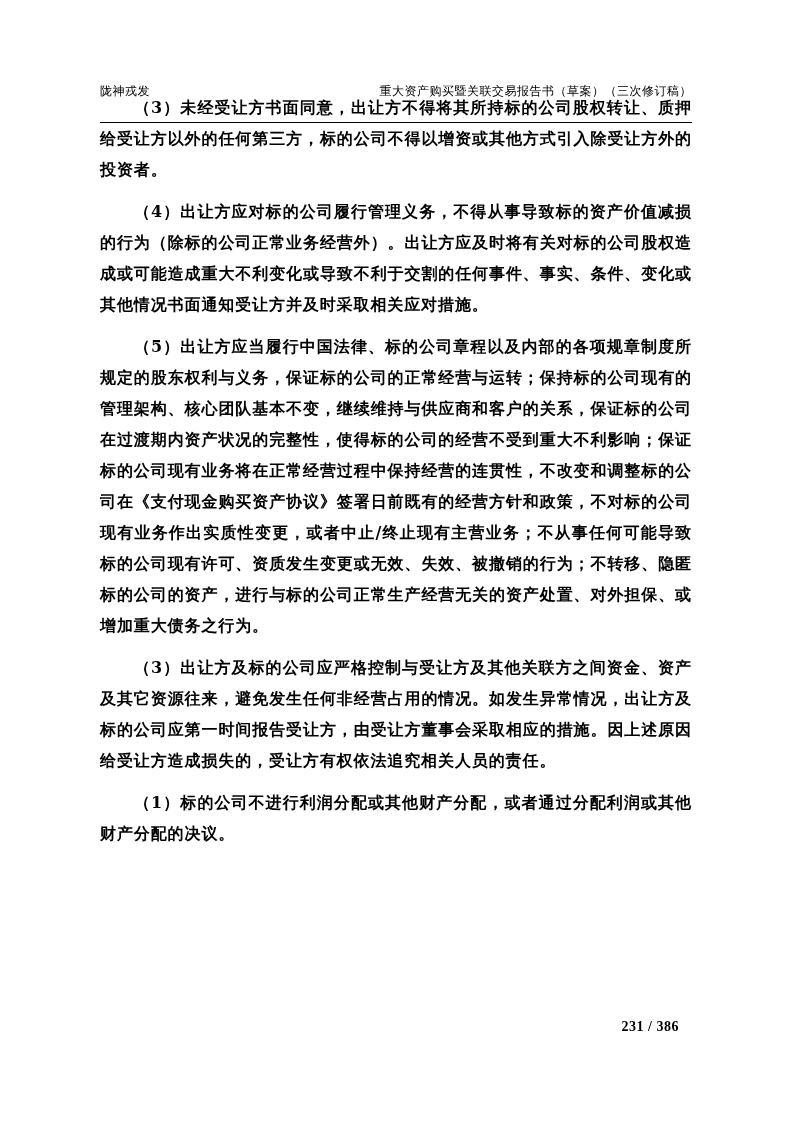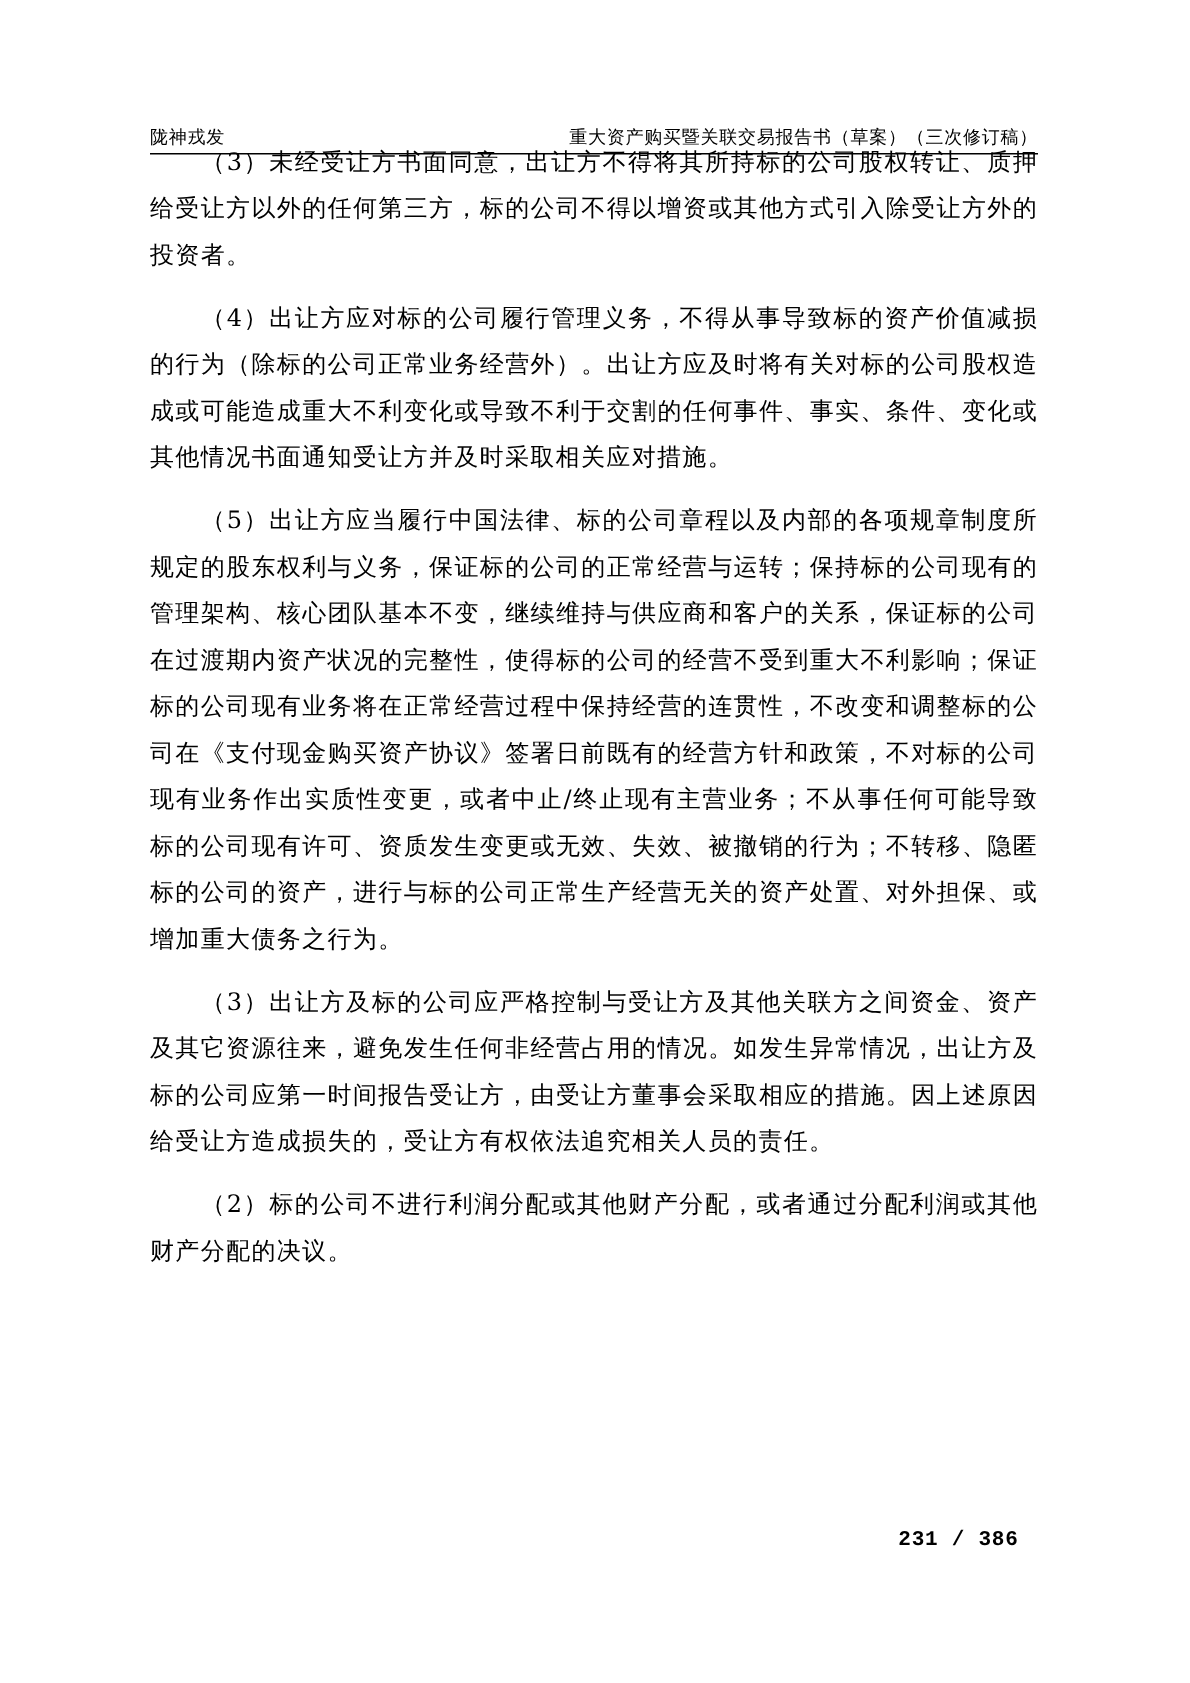--- a/index.html
+++ b/index.html
@@ -27,7 +27,7 @@
     font-size: 12px;
     line-height: 15px;
     letter-spacing: 0.5px;
-    padding-bottom: 3px;
+    padding-bottom: 23px;
     border-bottom: 1.5px solid #000000;
   }
   .page-header .hdr-left {

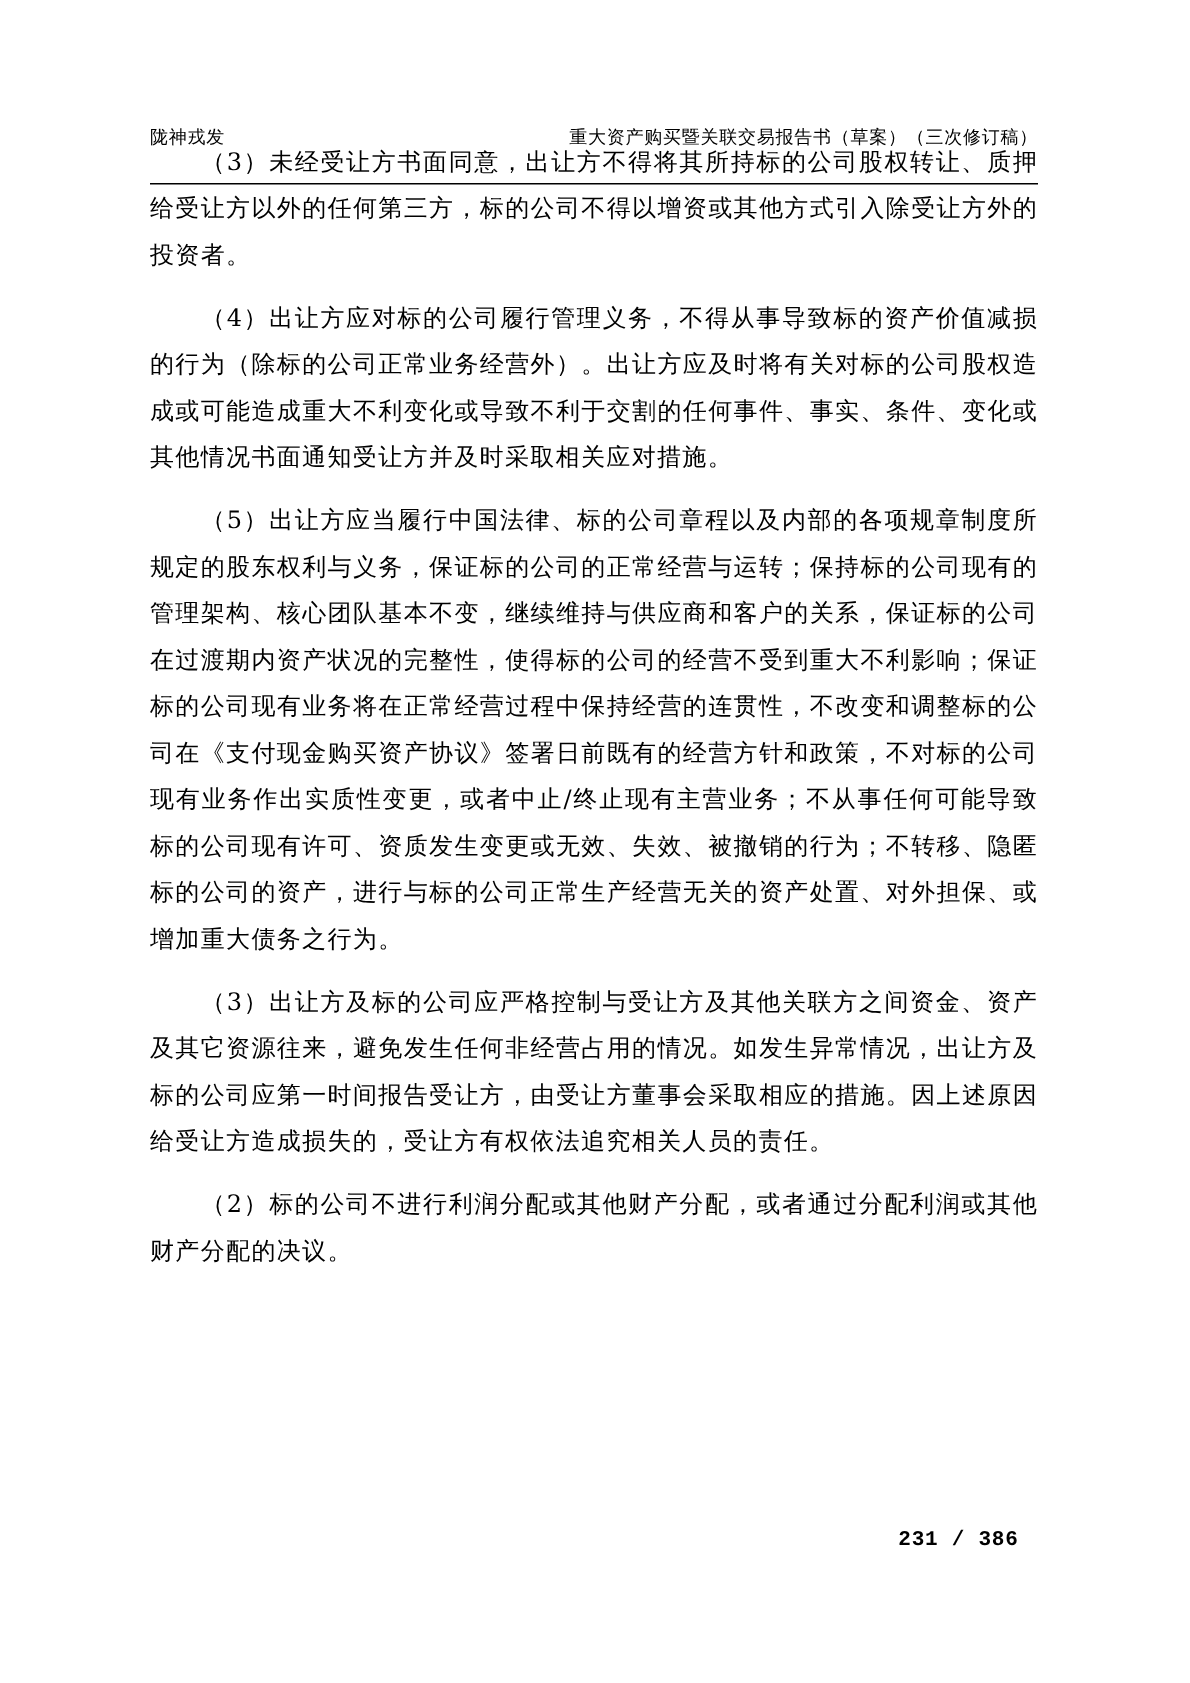--- a/index.html
+++ b/index.html
@@ -52,6 +52,7 @@
   .doc-body p {
     margin: 0 0 11px 0;
     text-indent: 34px;
+    font-weight: bold;
   }
   .page-footer {
     position: absolute;

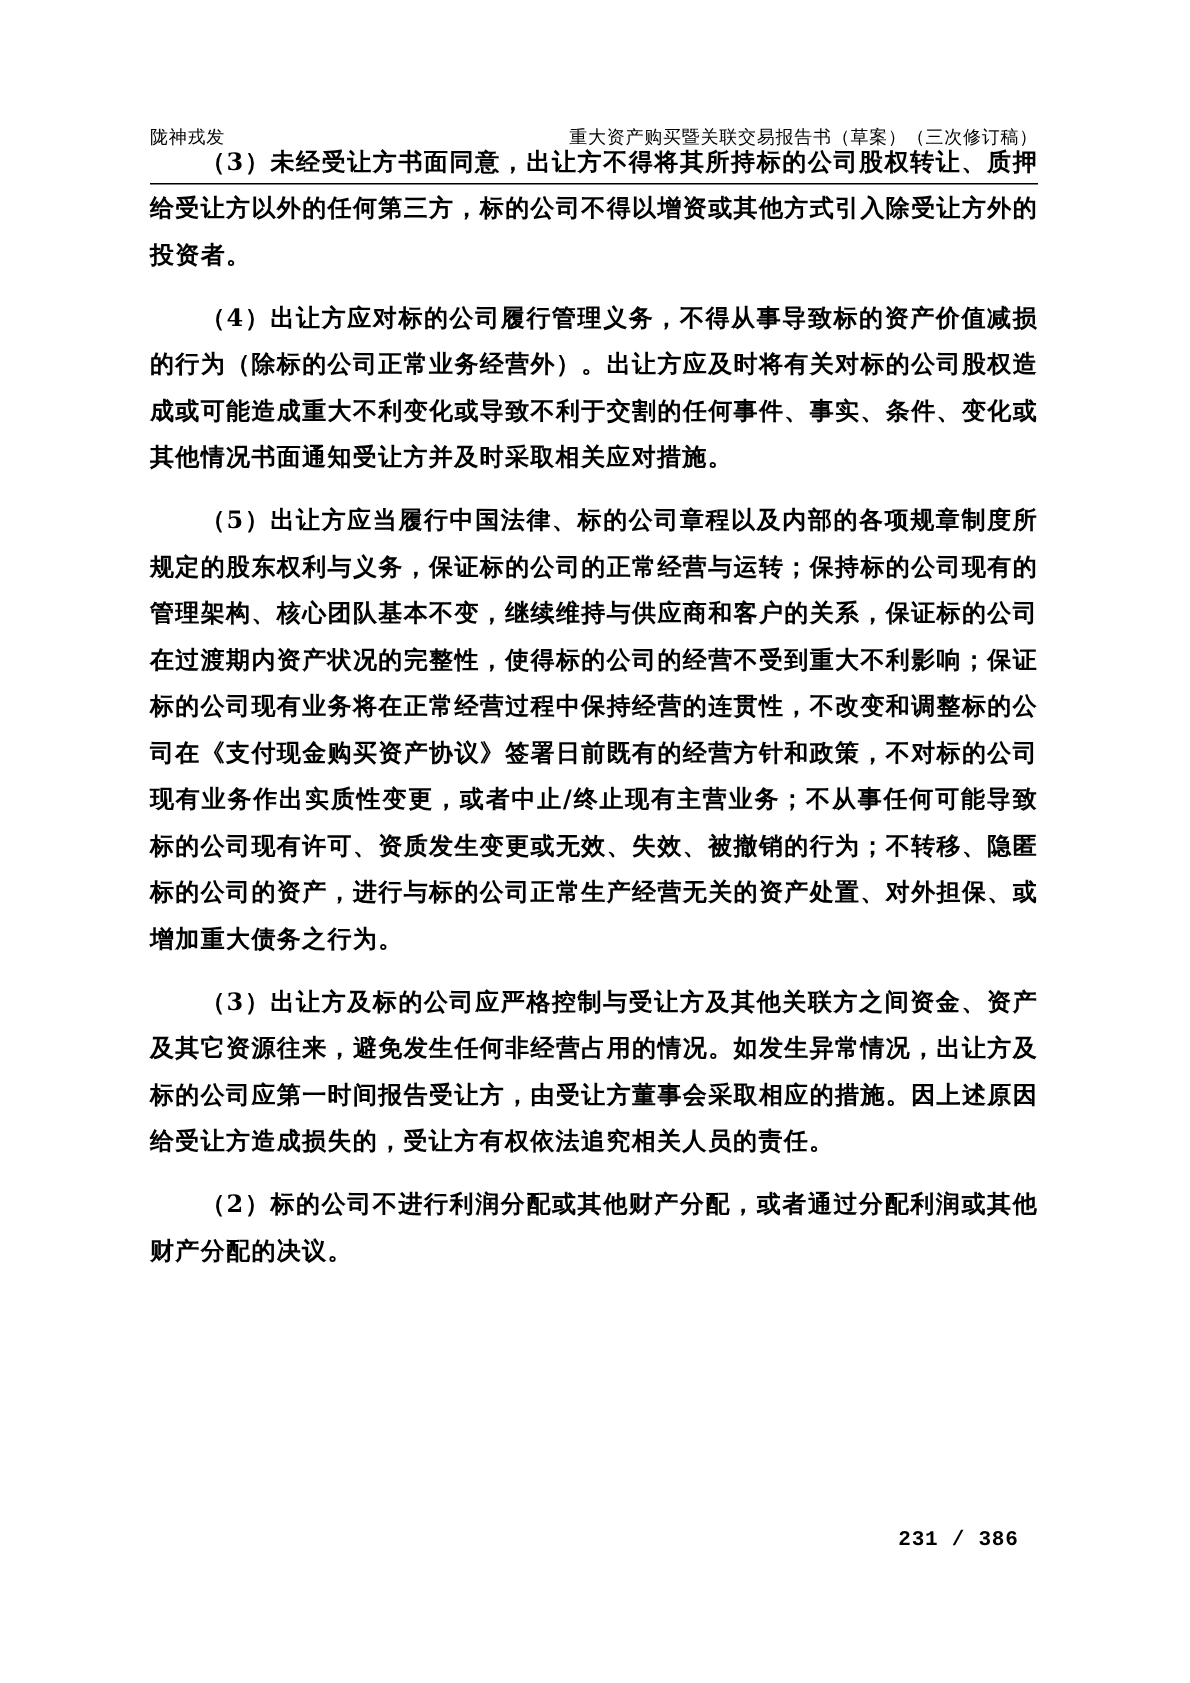--- a/index.html
+++ b/index.html
@@ -79,7 +79,7 @@
     <p>（4）出让方应对标的公司履行管理义务，不得从事导致标的资产价值减损的行为（除标的公司正常业务经营外）。出让方应及时将有关对标的公司股权造成或可能造成重大不利变化或导致不利于交割的任何事件、事实、条件、变化或其他情况书面通知受让方并及时采取相关应对措施。</p>
     <p>（5）出让方应当履行中国法律、标的公司章程以及内部的各项规章制度所规定的股东权利与义务，保证标的公司的正常经营与运转；保持标的公司现有的管理架构、核心团队基本不变，继续维持与供应商和客户的关系，保证标的公司在过渡期内资产状况的完整性，使得标的公司的经营不受到重大不利影响；保证标的公司现有业务将在正常经营过程中保持经营的连贯性，不改变和调整标的公司在《支付现金购买资产协议》签署日前既有的经营方针和政策，不对标的公司现有业务作出实质性变更，或者中止/终止现有主营业务；不从事任何可能导致标的公司现有许可、资质发生变更或无效、失效、被撤销的行为；不转移、隐匿标的公司的资产，进行与标的公司正常生产经营无关的资产处置、对外担保、或增加重大债务之行为。</p>
     <p>（3）出让方及标的公司应严格控制与受让方及其他关联方之间资金、资产及其它资源往来，避免发生任何非经营占用的情况。如发生异常情况，出让方及标的公司应第一时间报告受让方，由受让方董事会采取相应的措施。因上述原因给受让方造成损失的，受让方有权依法追究相关人员的责任。</p>
-    <p>（2）标的公司不进行利润分配或其他财产分配，或者通过分配利润或其他财产分配的决议。</p>
+    <p>（1）标的公司不进行利润分配或其他财产分配，或者通过分配利润或其他财产分配的决议。</p>
   </div>
 
   <div class="page-footer">

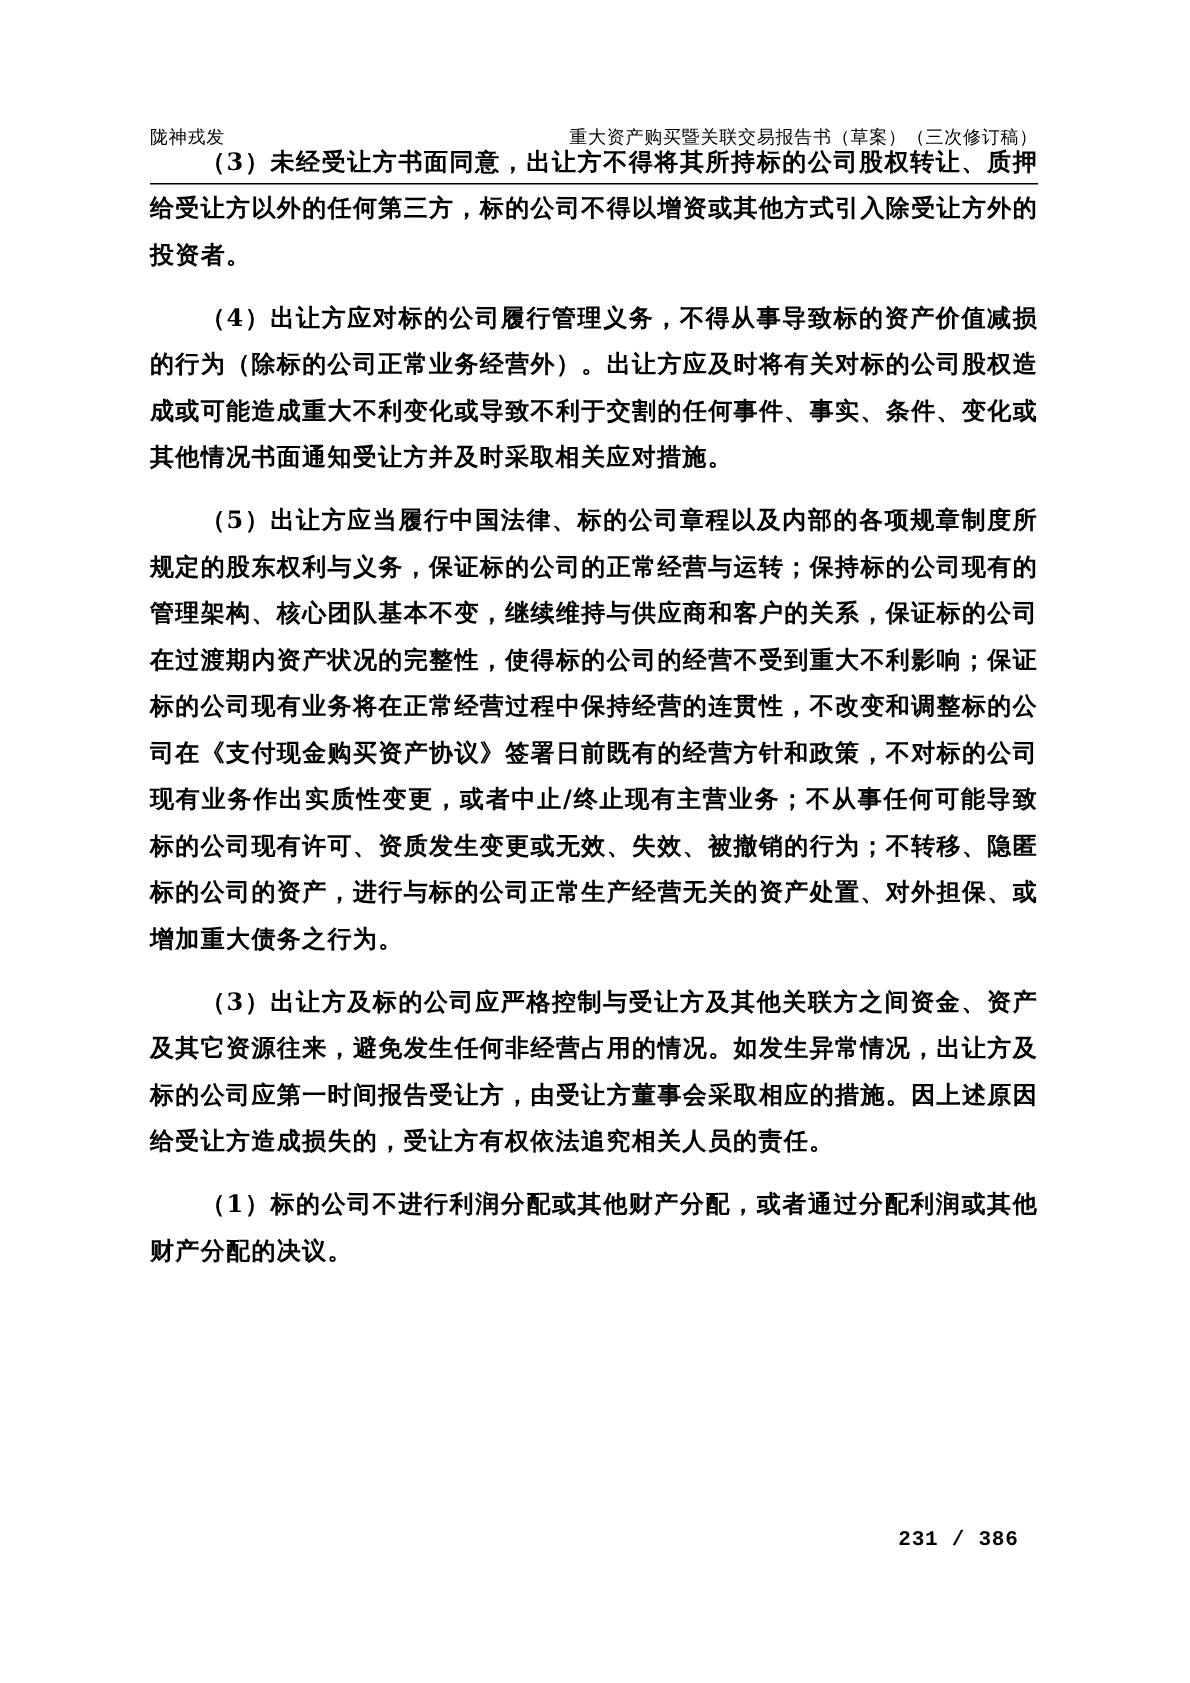--- a/index.html
+++ b/index.html
@@ -61,7 +61,7 @@
     font-size: 14px;
     font-weight: 700;
     letter-spacing: 0.5px;
-    font-family: Liberation Mono, monospace;
+    font-family: Liberation Serif, serif;
   }
 </style>
 </head>

